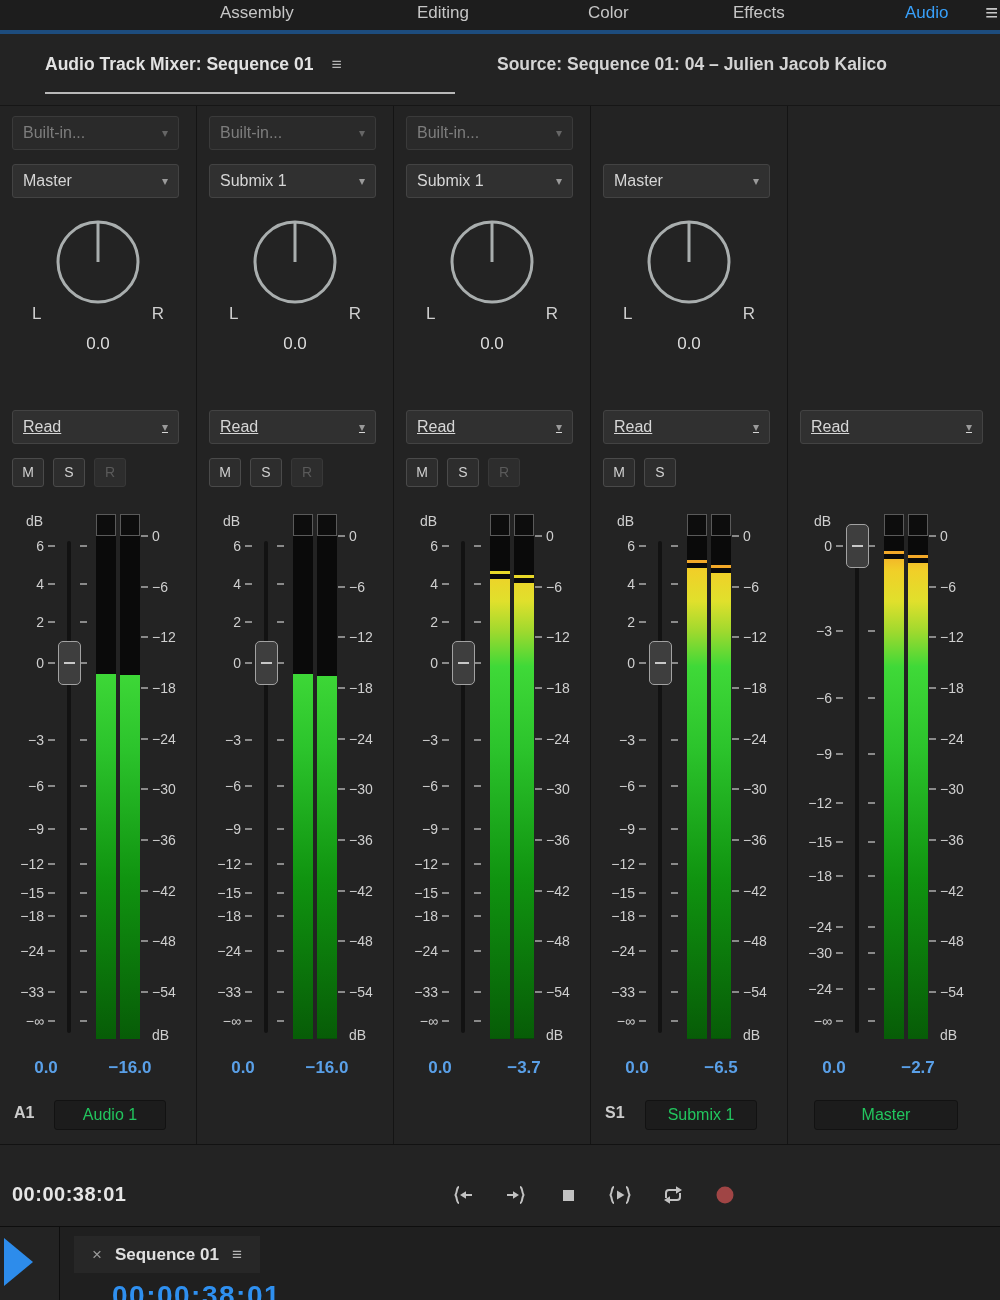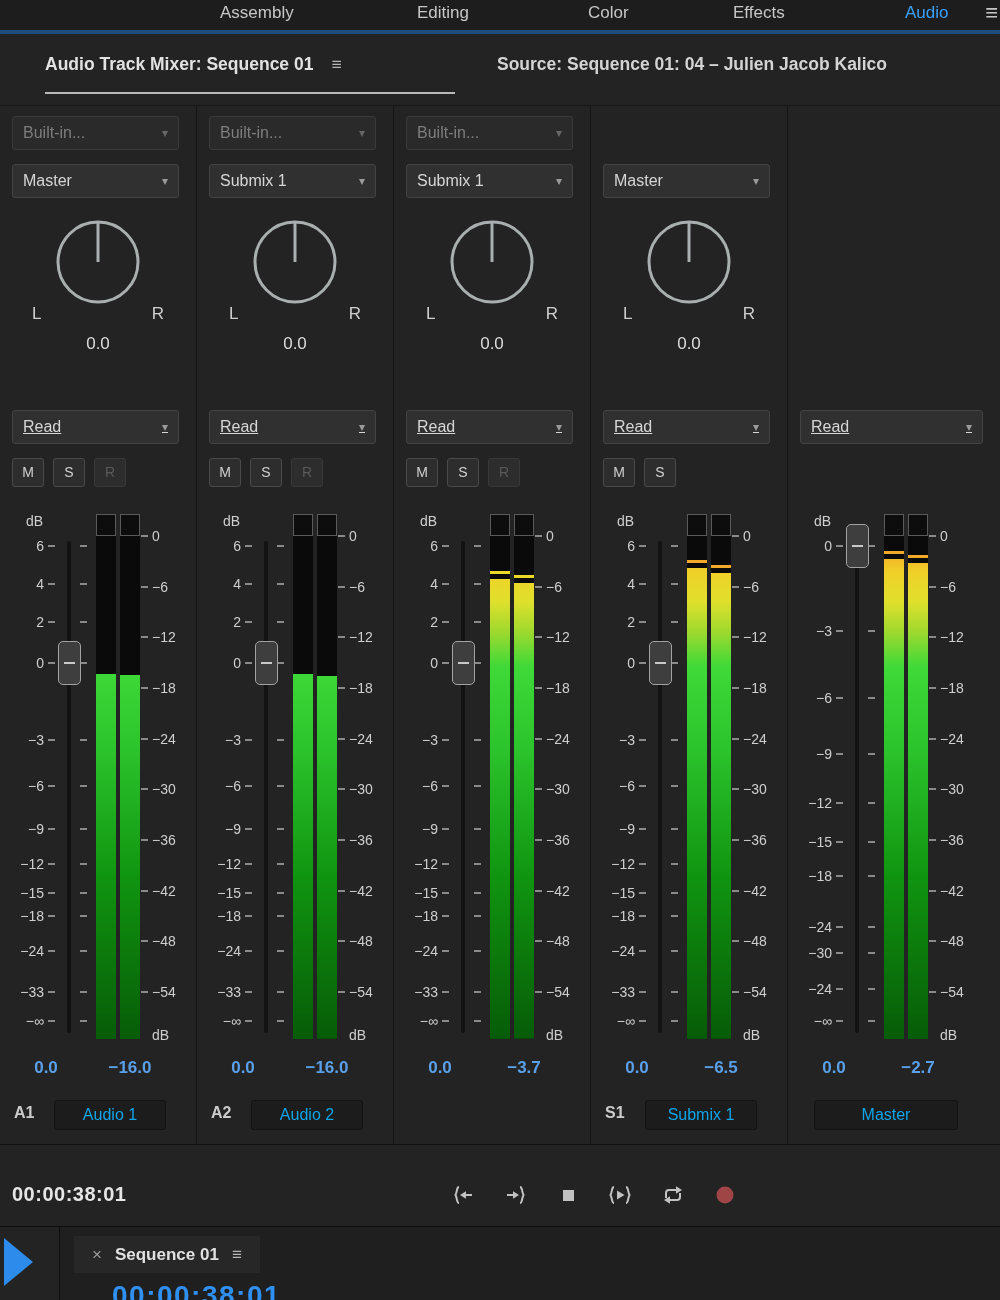--- a/index.html
+++ b/index.html
@@ -61,7 +61,7 @@
   .namerow{position:absolute;top:994px;left:0;right:16px;height:30px;}
   .chid{position:absolute;left:14px;top:4px;font-size:16px;color:#cccccc;font-weight:600;}
   .namebox{position:absolute;left:54px;right:14px;top:0;height:28px;line-height:28px;text-align:center;
-    background:#1c1c1c;border:1px solid #121212;border-radius:3px;font-size:16px;color:#0ea5e9;}
+    background:#1c1c1c;border:1px solid #121212;border-radius:3px;font-size:16px;color:#22c55e;}
   .namebox.centered{left:26px;right:26px;}
   
   .transport{position:relative;height:82px;background:#232323;border-top:1px solid #121212;box-sizing:border-box;}

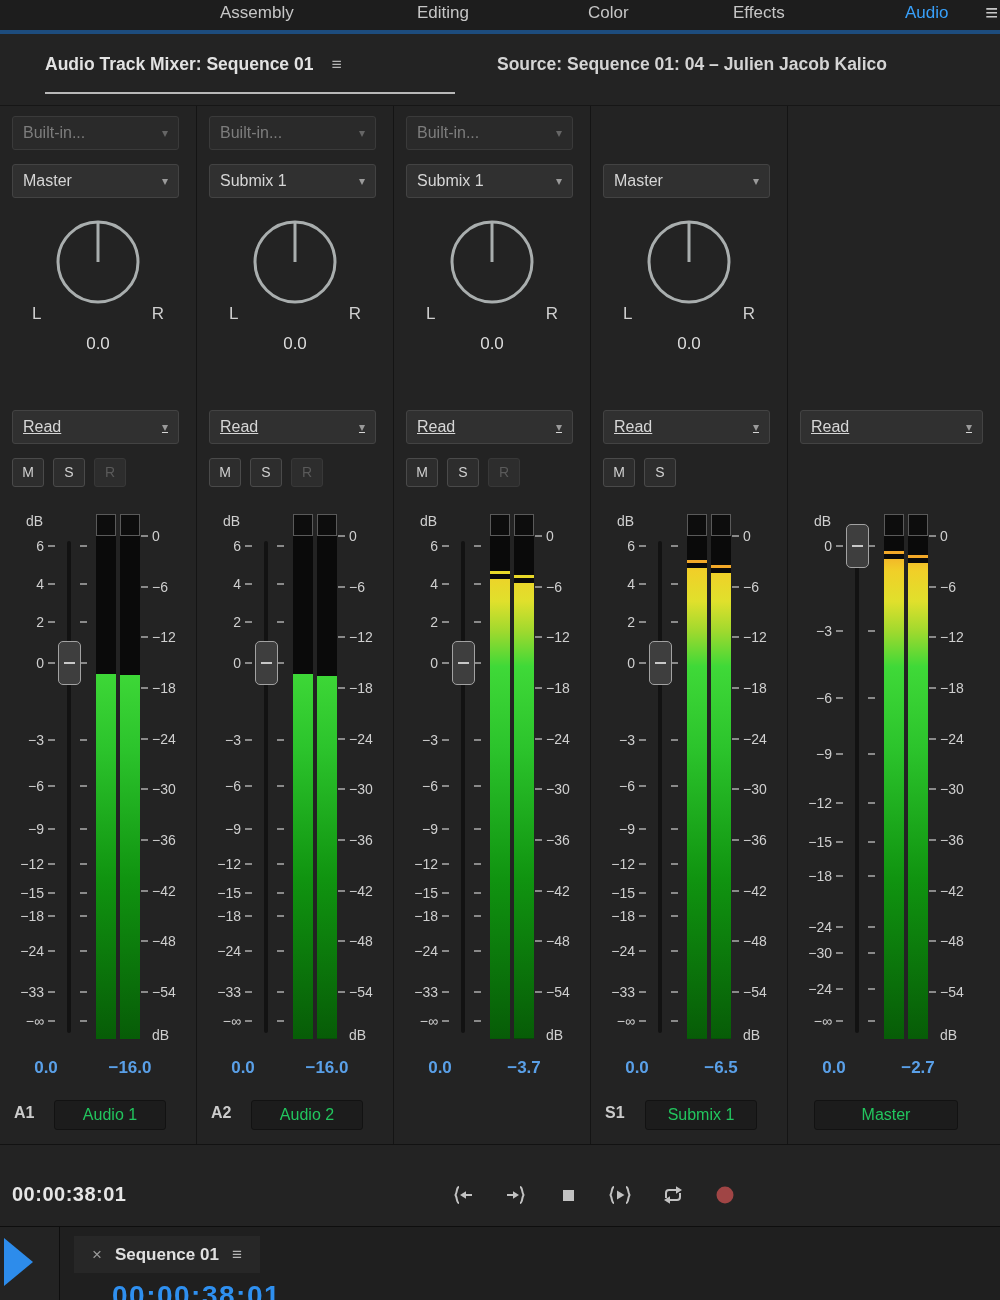--- a/index.html
+++ b/index.html
@@ -317,10 +317,6 @@
       <span class="vol">0.0</span>
       <span class="peakv">−16.0</span>
       </div>
-      <div class="namerow">
-        <span class="chid">A2</span>
-        <div class="namebox">Audio 2</div>
-      </div>
     </div>
     <div class="strip">
       <div class="sel input-sel">

